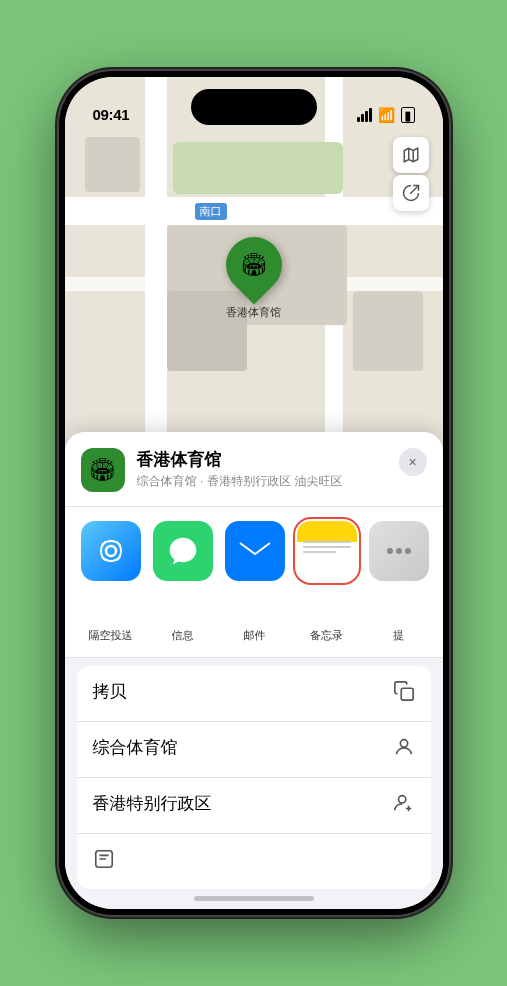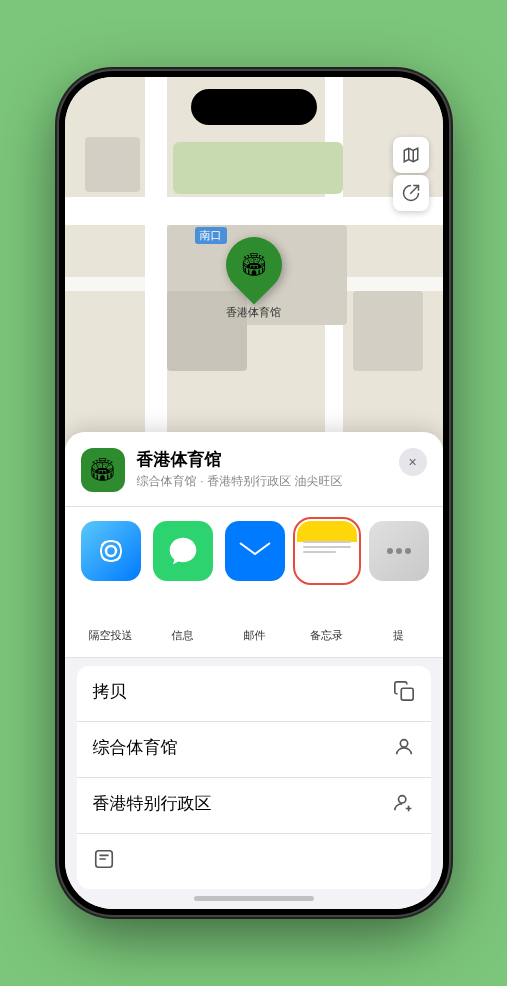--- a/index.html
+++ b/index.html
@@ -341,6 +341,19 @@
 
     <div class="dynamic-island"></div>
 
+    <div class="status-bar">
+      <div class="status-time">09:41</div>
+      <div class="status-icons">
+        <div class="signal-bars">
+          <div class="signal-bar" style="height:5px;"></div>
+          <div class="signal-bar" style="height:8px;"></div>
+          <div class="signal-bar" style="height:11px;"></div>
+          <div class="signal-bar" style="height:14px;"></div>
+        </div>
+        <span style="font-size:14px;">📶</span>
+        <span style="font-size:13px; border:1.5px solid #000; border-radius:2px; padding:0 2px; line-height:16px; height:16px; display:inline-block;">▮</span>
+      </div>
+    </div>
 
     <div class="map-bg">
       <div class="map-road-h1"></div>

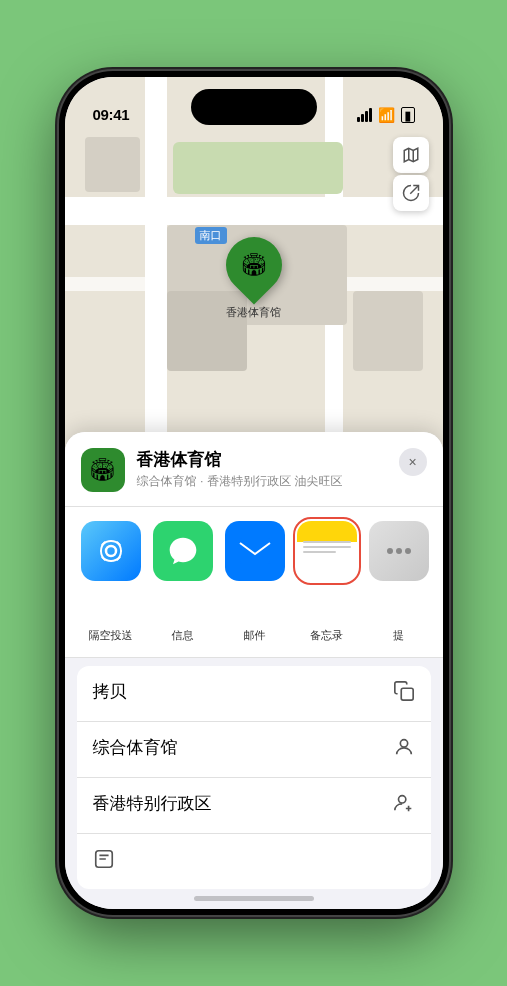--- a/index.html
+++ b/index.html
@@ -99,7 +99,6 @@
       padding: 1px 5px;
       border-radius: 3px;
       font-weight: 500;
-      margin-top: 24px;
     }
     
     .map-controls {

